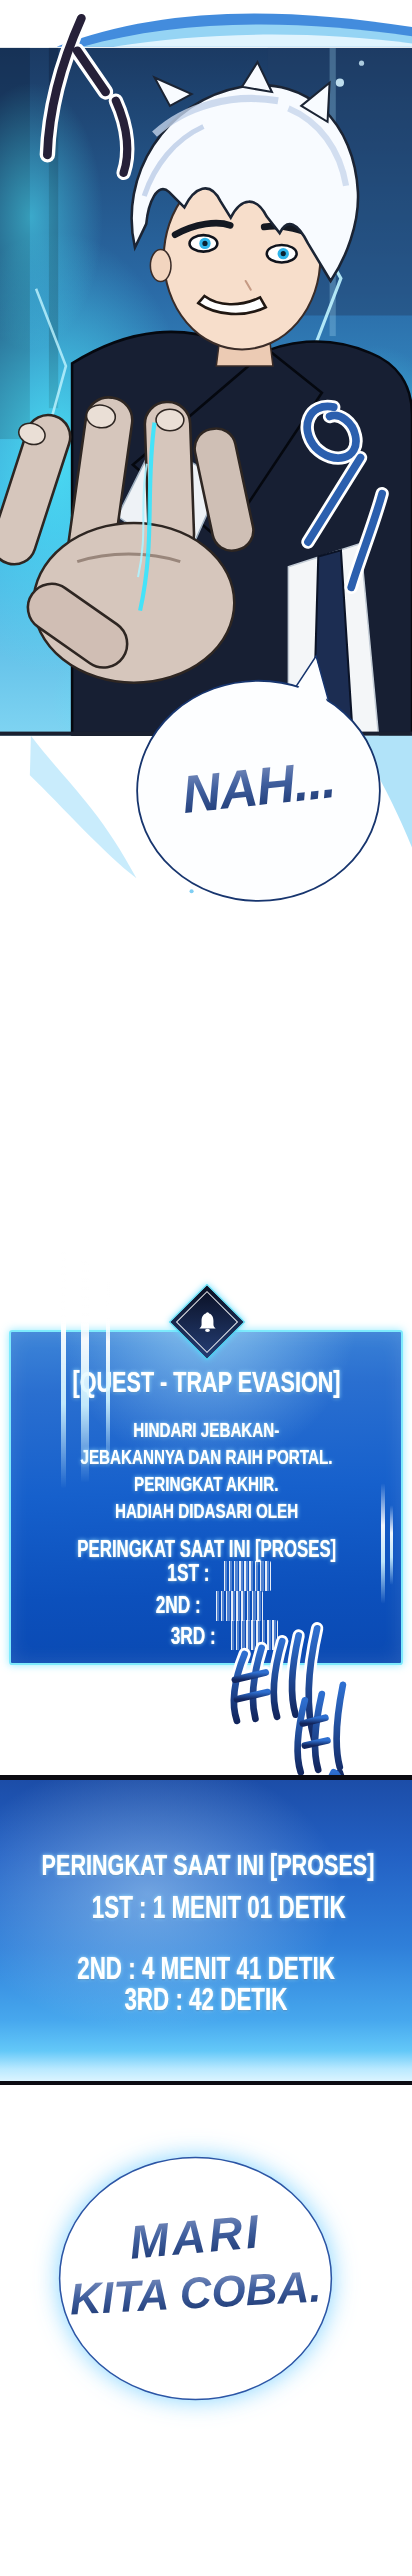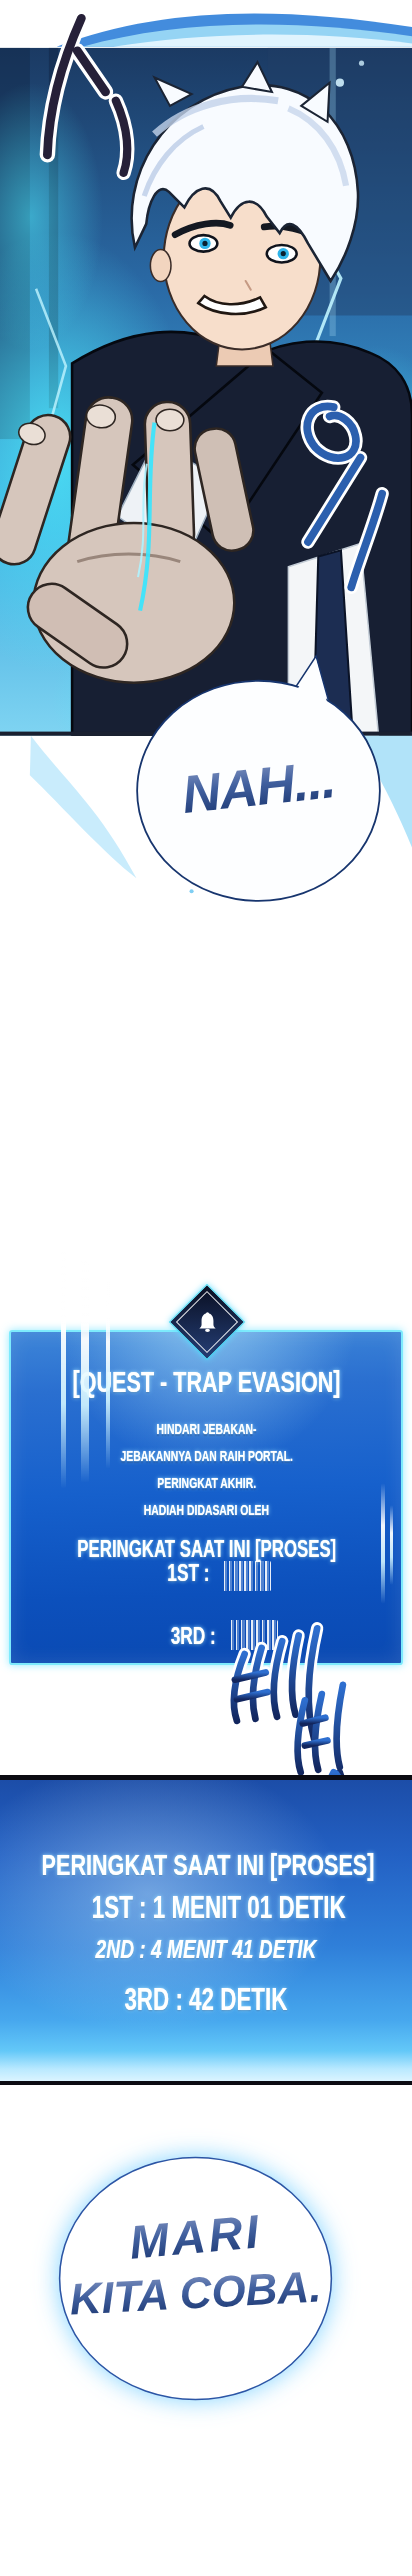--- a/index.html
+++ b/index.html
@@ -181,7 +181,7 @@
     <div class="qline glow" style="top:35px;font-size:27px;font-weight:900;">
       <span class="cond">[QUEST - TRAP EVASION]</span>
     </div>
-    <div class="qline glow" style="top:84px;font-size:13px;font-weight:900;line-height:27px;">
+    <div class="qline glow" style="top:84px;font-size:19px;font-weight:900;line-height:27px;">
       <div><span class="cond">HINDARI JEBAKAN-</span></div>
       <div><span class="cond">JEBAKANNYA DAN RAIH PORTAL.</span></div>
       <div><span class="cond">PERINGKAT AKHIR.</span></div>

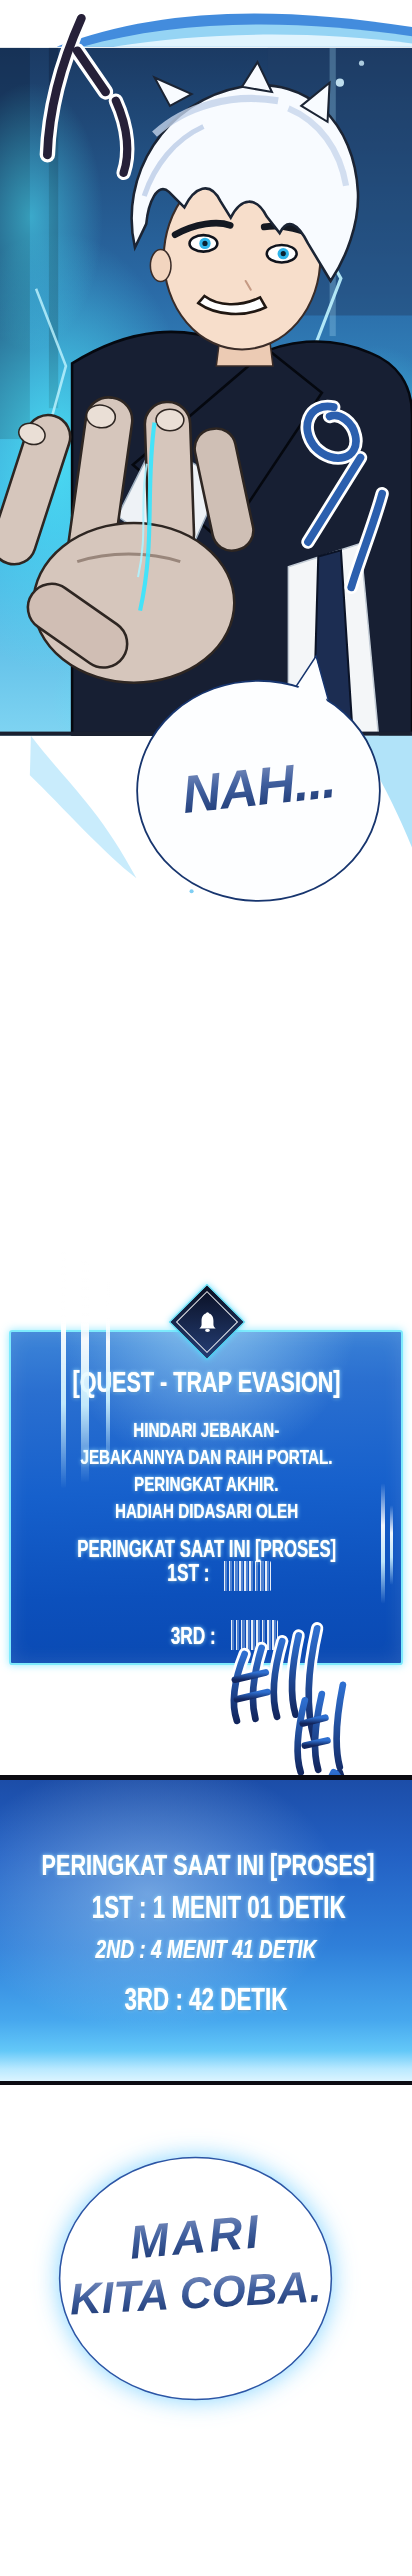--- a/index.html
+++ b/index.html
@@ -194,6 +194,10 @@
       <span class="glow cond" style="font-size:21.6px;font-weight:900;">1ST :</span>
       <span class="glitch" style="transform:translateY(3.1px);"></span>
     </div>
+    <div class="rankrow" style="top:257px;">
+      <span class="glow cond" style="font-size:21.6px;font-weight:900;">2ND :</span>
+      <span class="glitch" style="transform:translateY(1px);"></span>
+    </div>
     <div class="rankrow" style="top:288px;margin-left:30px;">
       <span class="glow cond" style="font-size:21.6px;font-weight:900;">3RD :</span>
       <span class="glitch" style="transform:translateY(-1px);"></span>

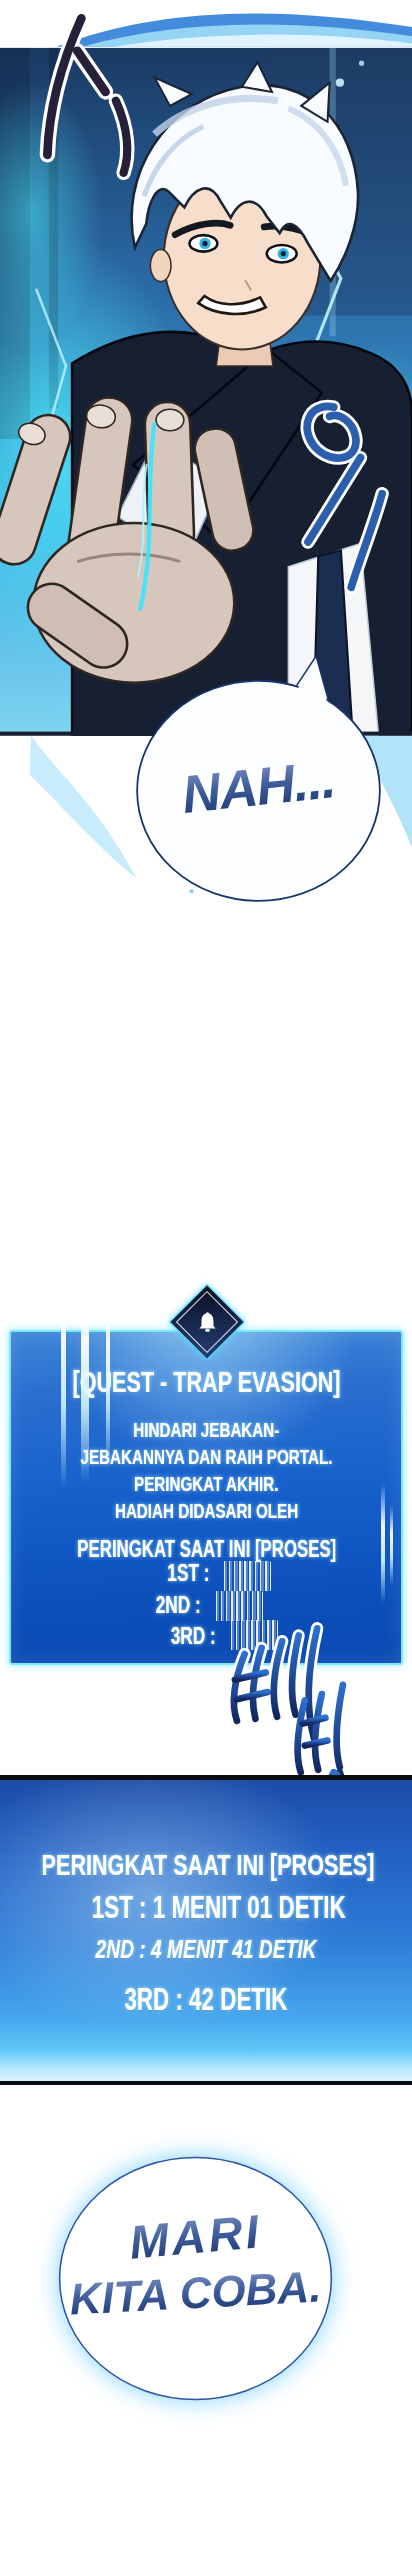--- a/index.html
+++ b/index.html
@@ -260,7 +260,7 @@
     <div class="qline glow" style="top:112px;font-size:28px;font-weight:900;padding-left:26px;">
       <span class="cond">1ST : 1 MENIT 01 DETIK</span>
     </div>
-    <div class="qline glow" style="top:155px;font-size:24px;font-weight:900;font-style:italic;">
+    <div class="qline glow" style="top:173px;font-size:28px;font-weight:900;">
       <span class="cond">2ND : 4 MENIT 41 DETIK</span>
     </div>
     <div class="qline glow" style="top:193px;font-size:28px;font-weight:900;margin-top:11px;">

